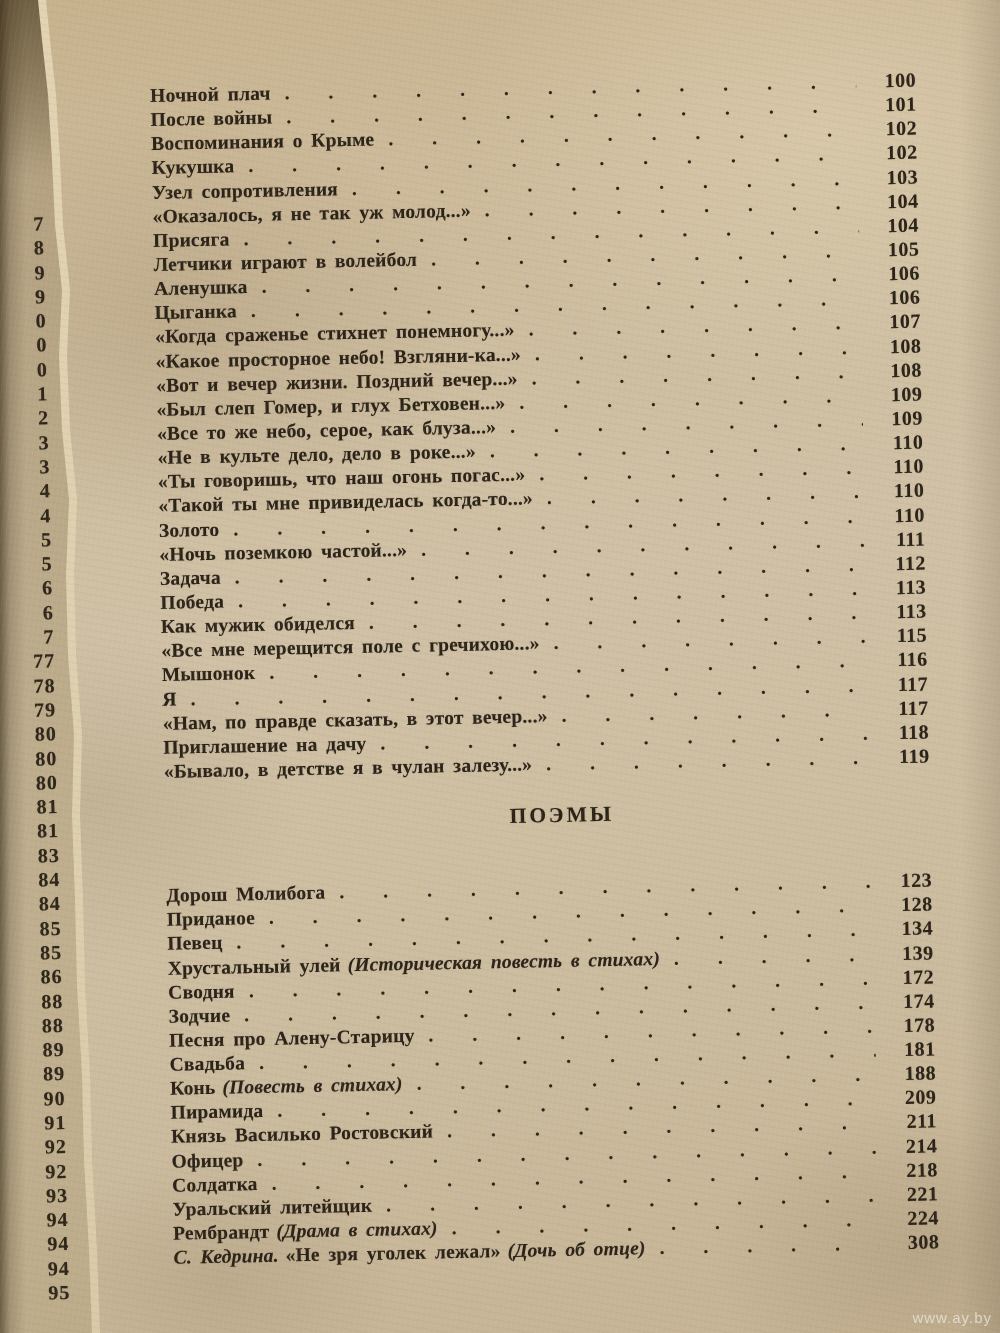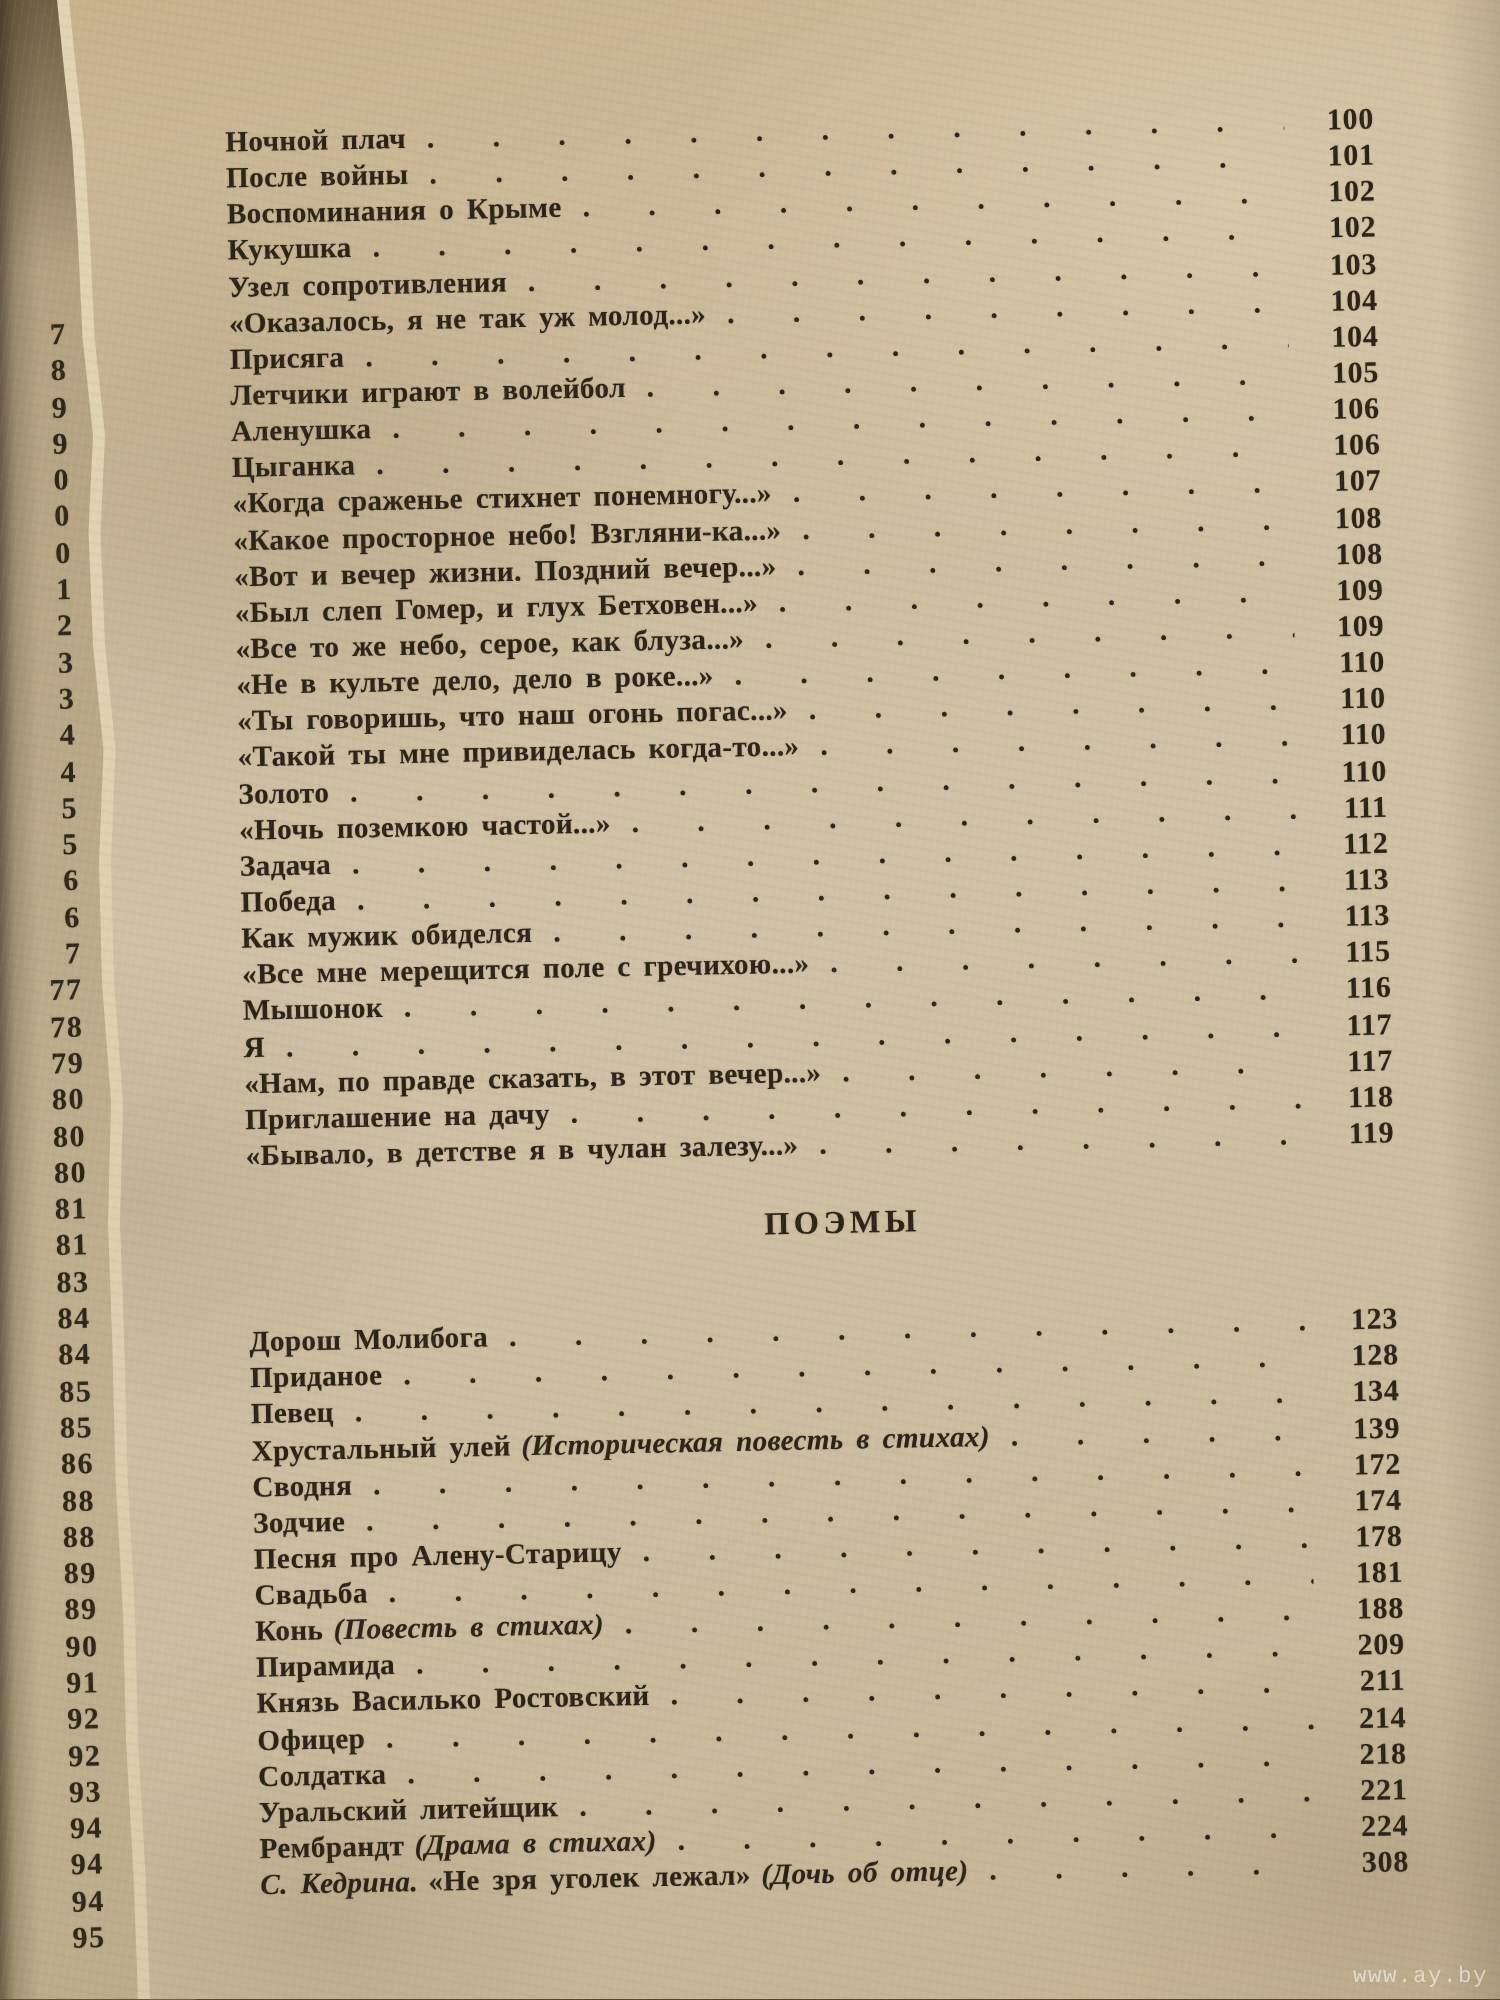--- a/index.html
+++ b/index.html
@@ -83,7 +83,7 @@
   }
   .watermark{
     position:absolute;right:8px;bottom:7px;z-index:7;
-    font-family:Liberation Mono, monospace;font-size:15px;letter-spacing:1px;
+    font-family:Liberation Sans, sans-serif;font-size:15px;letter-spacing:1px;
     color:rgba(255,255,255,.55);
   }
 </style>

